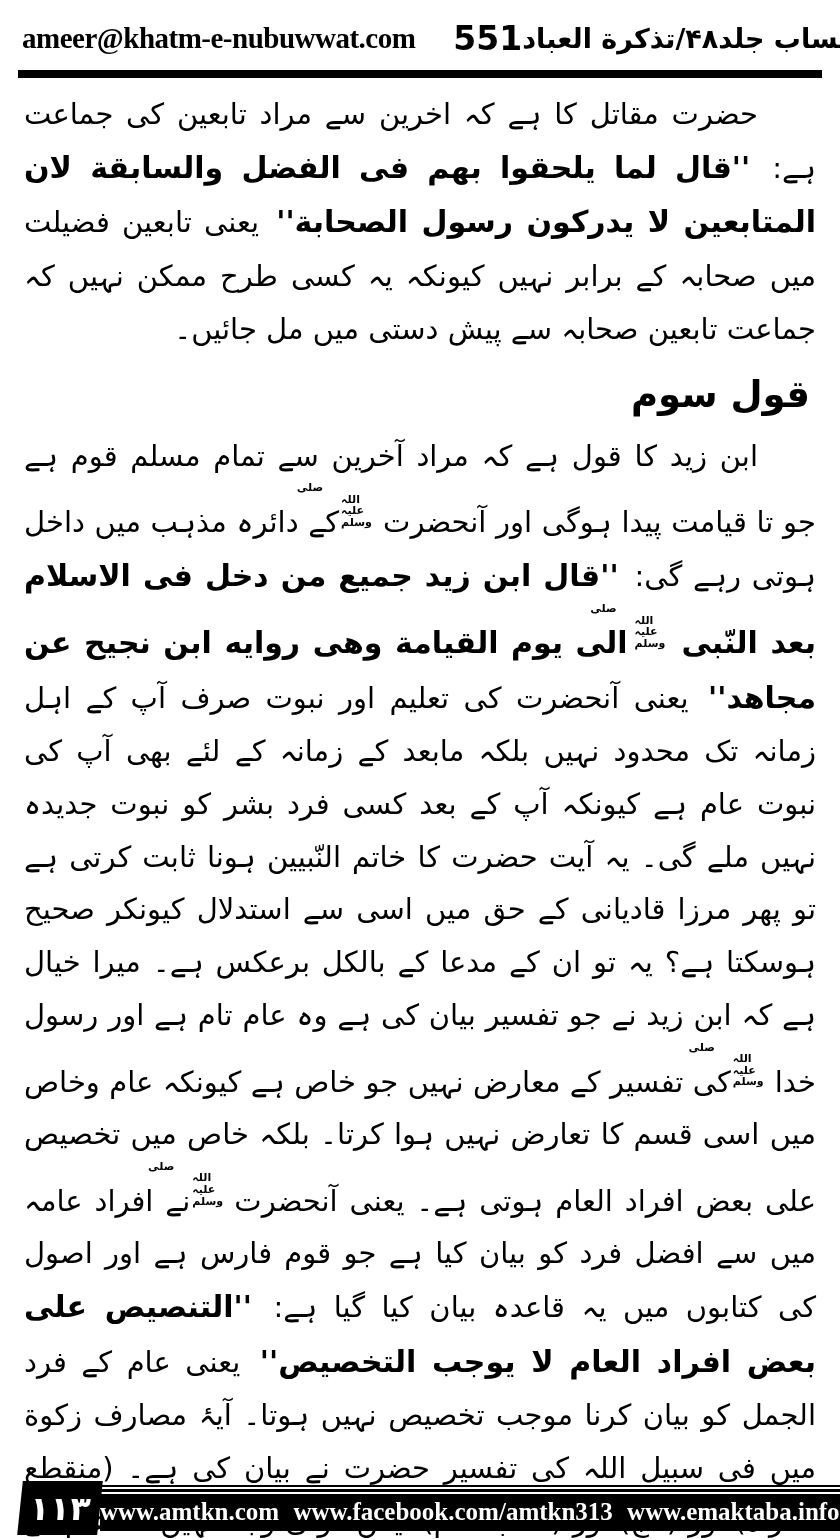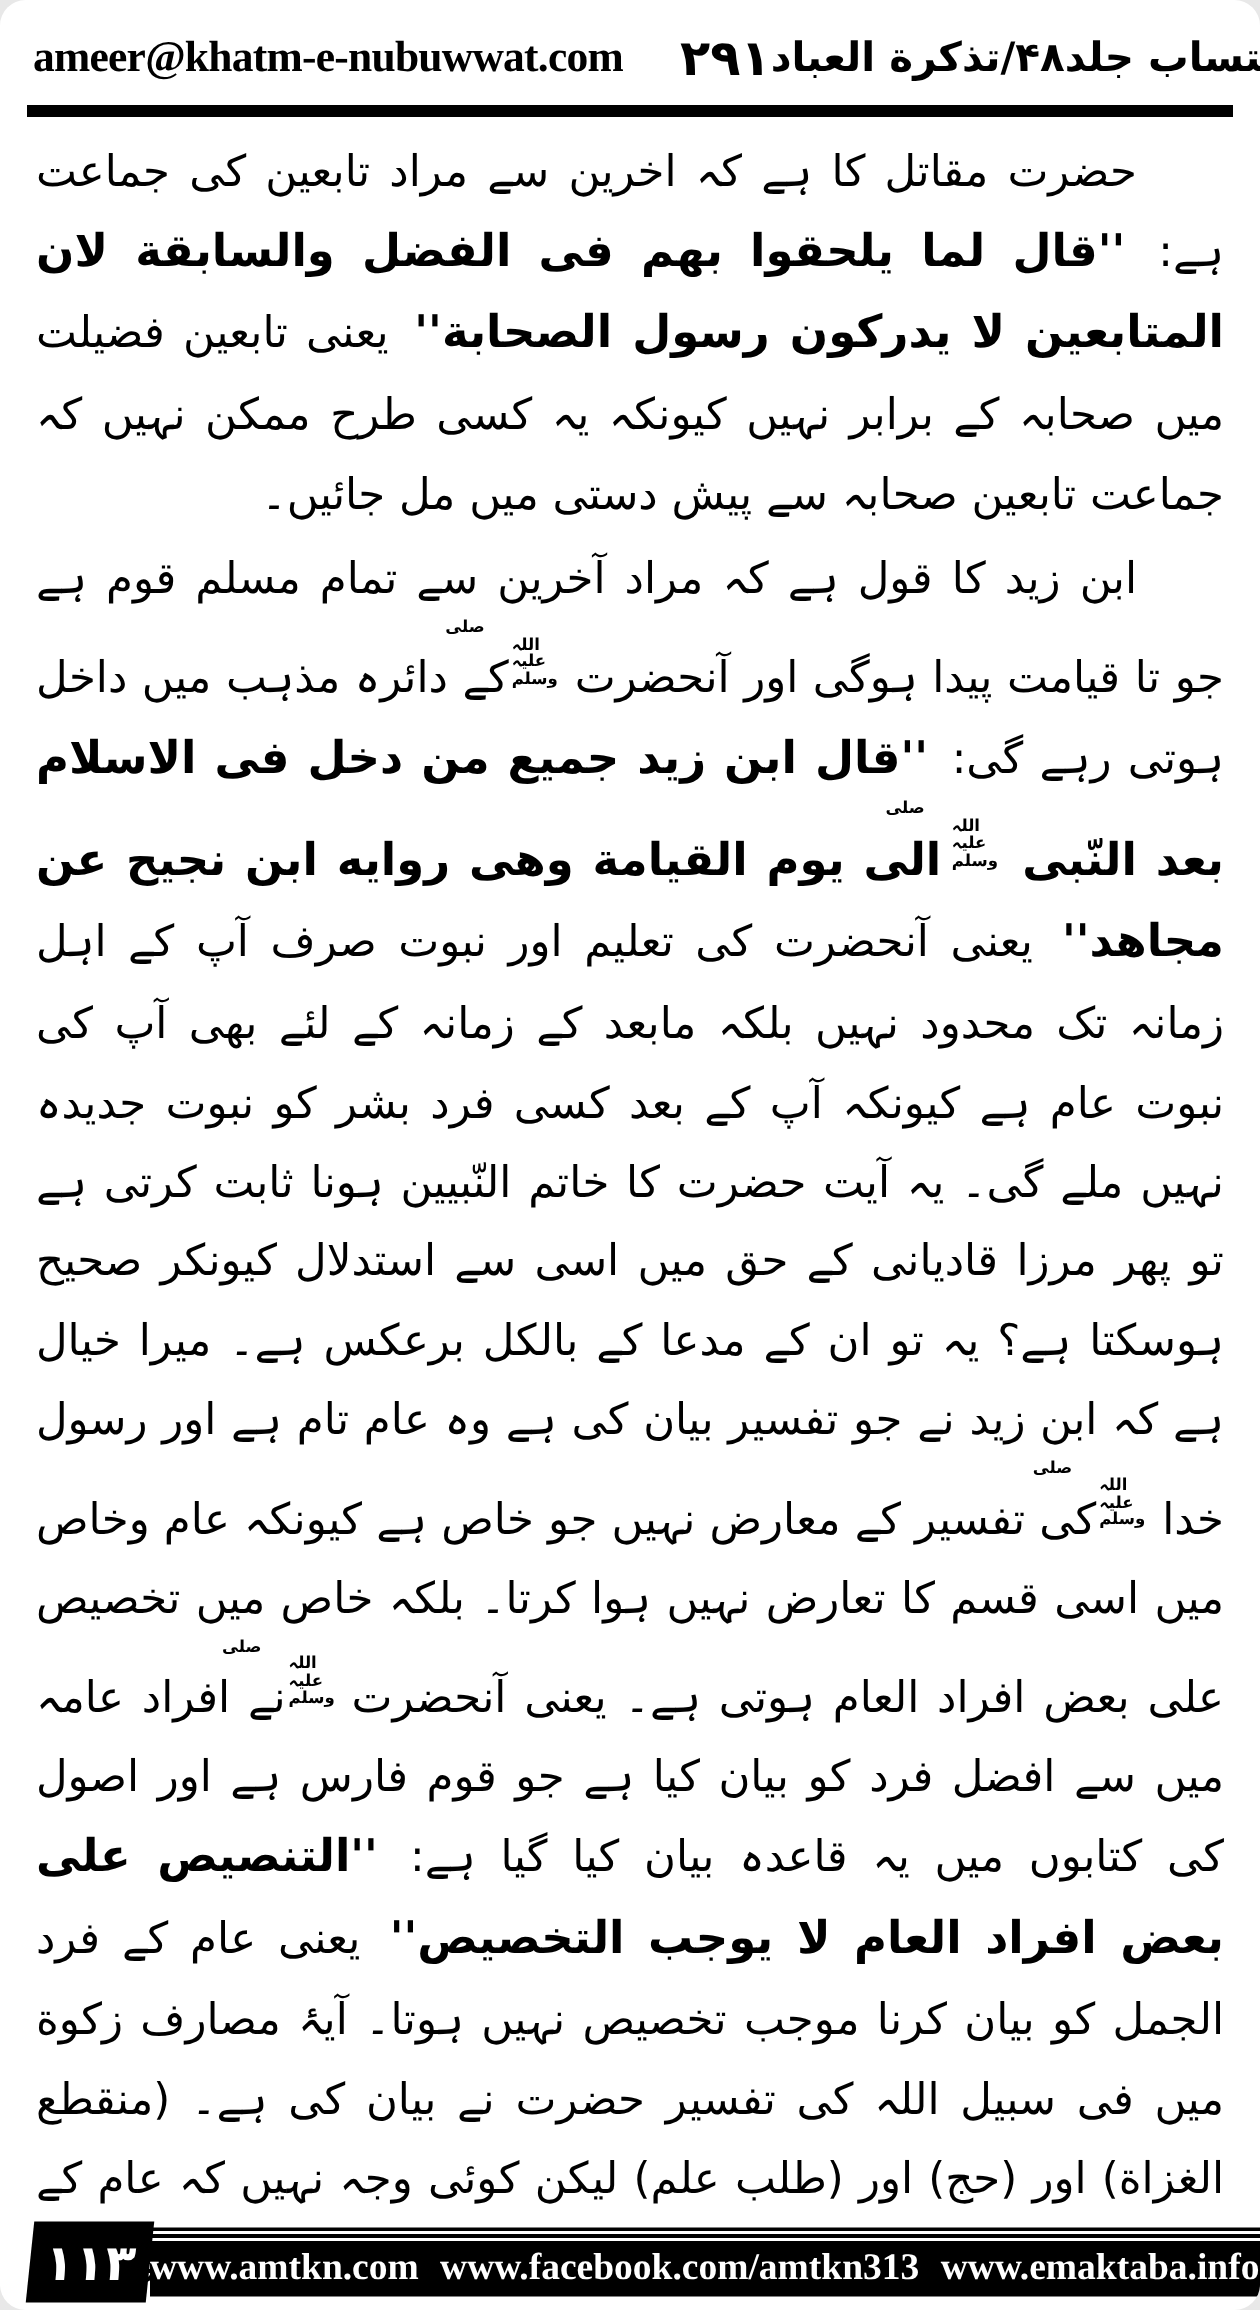--- a/index.html
+++ b/index.html
@@ -11,7 +11,6 @@
     color:#000;
     font-family:"DejaVu Sans", sans-serif;
     overflow:hidden;
-    border-radius:17px;
   }
   
   .hdr {

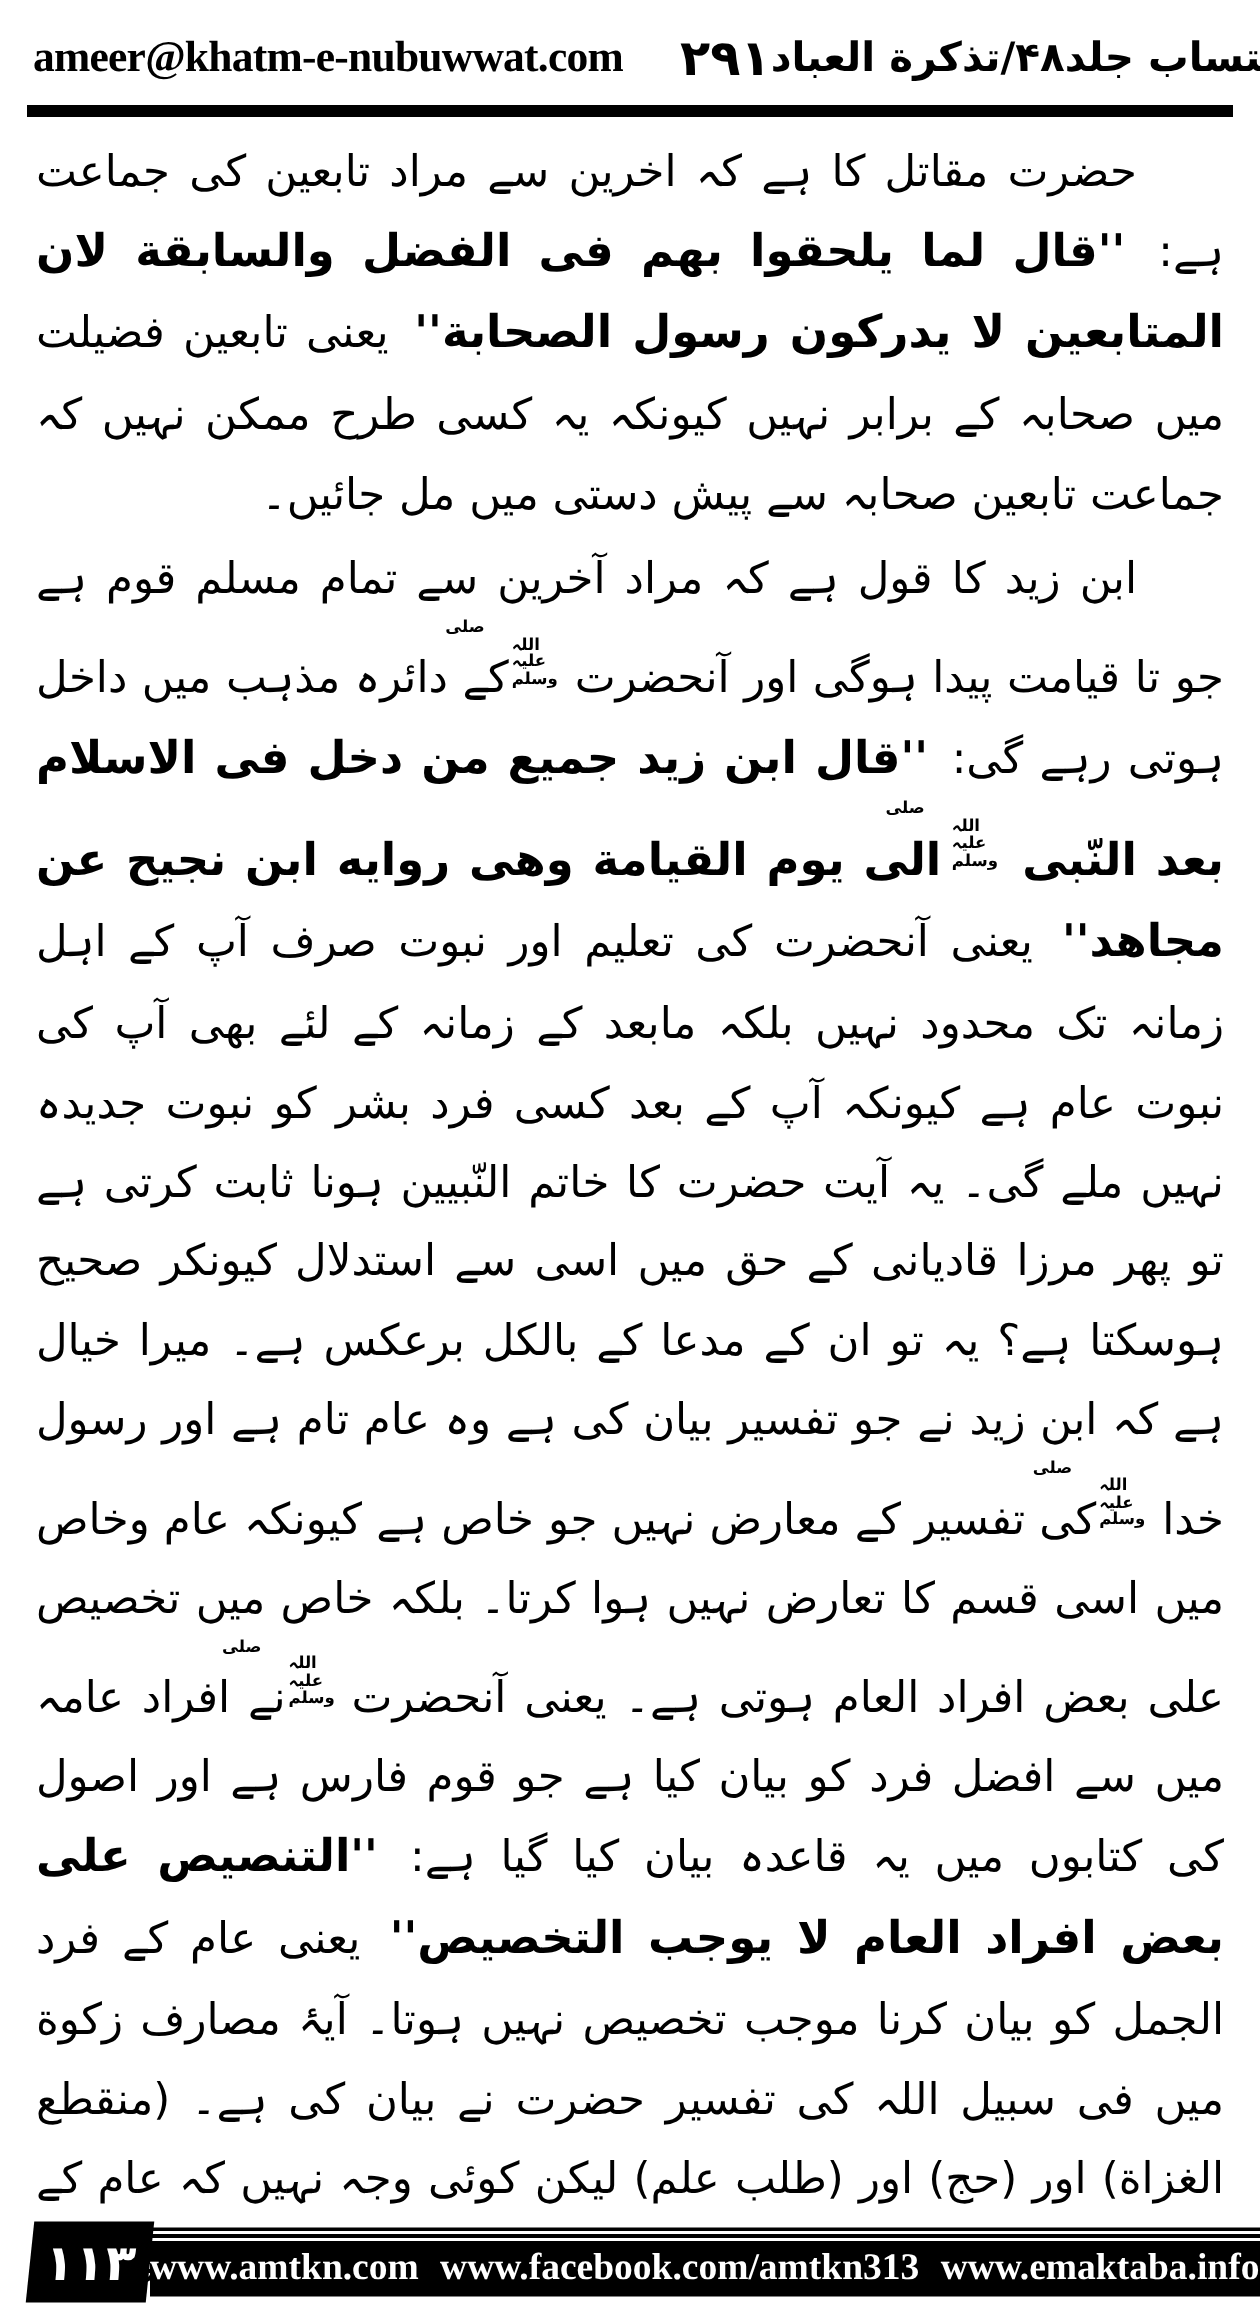--- a/index.html
+++ b/index.html
@@ -105,7 +105,7 @@
 
   <div class="hdr">
     <span class="hdr-email">ameer@khatm-e-nubuwwat.com</span>
-    <span class="hdr-pagenum">۲۹۱</span>
+    <span class="hdr-pagenum">551</span>
     <span class="hdr-title">احتساب جلد۴۸/تذکرة العباد</span>
   </div>
   <div class="hdr-rule"></div>

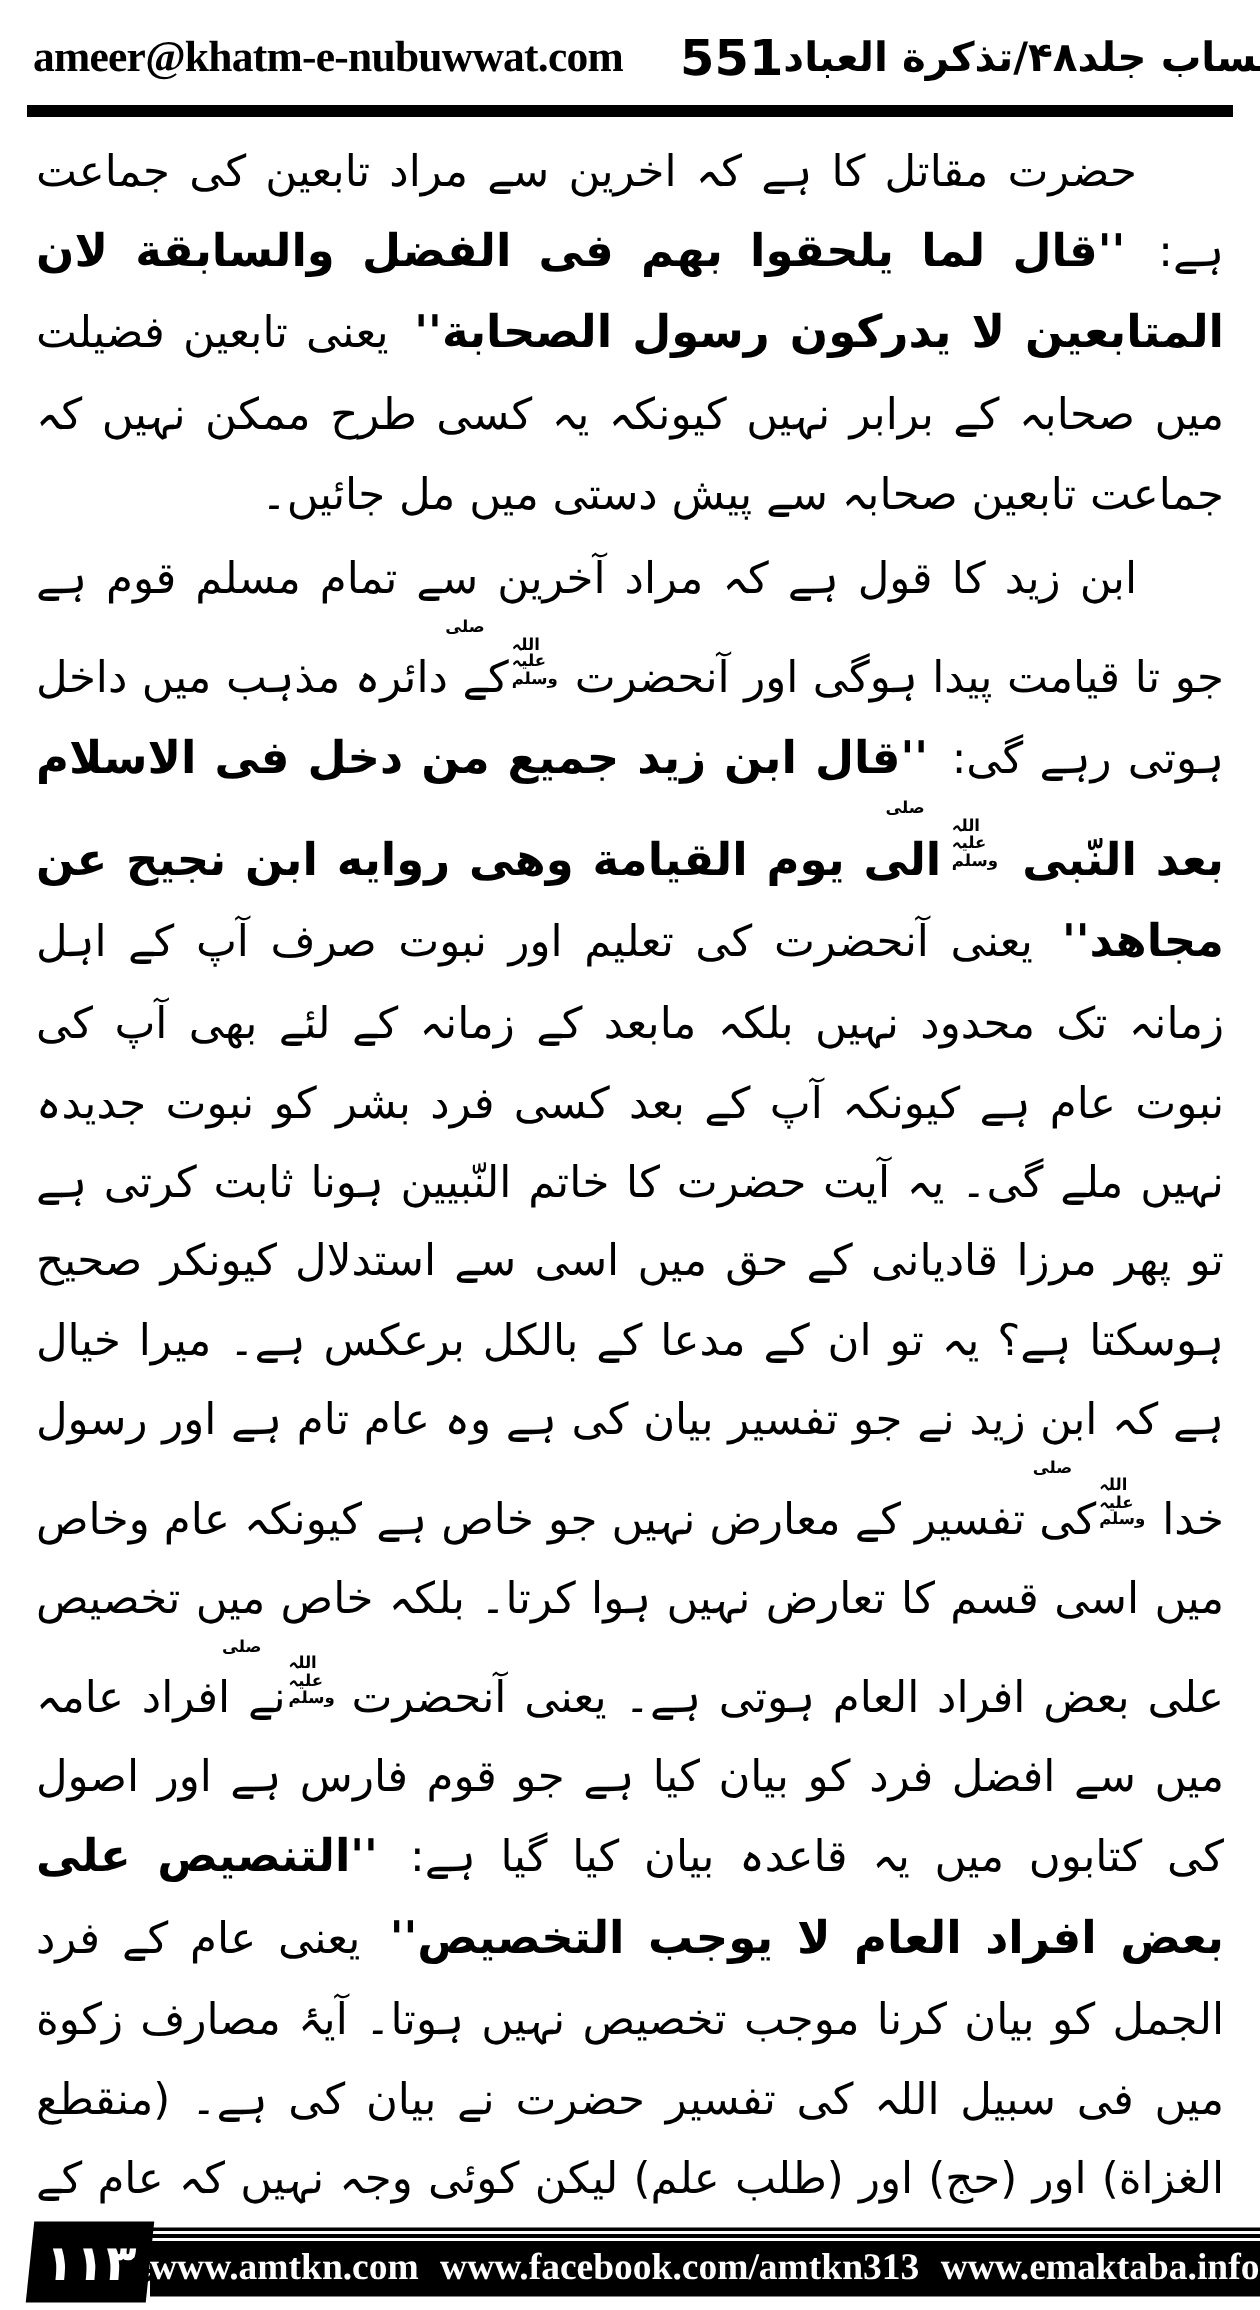--- a/index.html
+++ b/index.html
@@ -114,6 +114,7 @@
 
     <p class="para"><span class="run run-urdu">حضرت مقاتل کا ہے کہ اخرین سے مراد تابعین کی جماعت ہے:</span> <span class="run run-arabic">''قال لما یلحقوا بھم فی الفضل والسابقة لان المتابعین لا یدرکون رسول الصحابة''</span> <span class="run run-urdu">یعنی تابعین فضیلت میں صحابہ کے برابر نہیں کیونکہ یہ کسی طرح ممکن نہیں کہ جماعت تابعین صحابہ سے پیش دستی میں مل جائیں۔</span></p>
 
+    <div class="qaul-heading">قول سوم</div>
     <p class="para"><span class="run run-urdu">ابن زید کا قول ہے کہ مراد آخرین سے تمام مسلم قوم ہے جو تا قیامت پیدا ہوگی اور آنحضرت</span><span class="run run-saw">صلی اللہ علیہ وسلم</span><span class="run run-urdu">کے دائرہ مذہب میں داخل ہوتی رہے گی:</span> <span class="run run-arabic">''قال ابن زید جمیع من دخل فی الاسلام بعد النّبی</span><span class="run run-saw">صلی اللہ علیہ وسلم</span><span class="run run-arabic">الی یوم القیامة وھی روایه ابن نجیح عن مجاهد''</span> <span class="run run-urdu">یعنی آنحضرت کی تعلیم اور نبوت صرف آپ کے اہل زمانہ تک محدود نہیں بلکہ مابعد کے زمانہ کے لئے بھی آپ کی نبوت عام ہے کیونکہ آپ کے بعد کسی فرد بشر کو نبوت جدیدہ نہیں ملے گی۔ یہ آیت حضرت کا خاتم النّبیین ہونا ثابت کرتی ہے تو پھر مرزا قادیانی کے حق میں اسی سے استدلال کیونکر صحیح ہوسکتا ہے؟ یہ تو ان کے مدعا کے بالکل برعکس ہے۔ میرا خیال ہے کہ ابن زید نے جو تفسیر بیان کی ہے وہ عام تام ہے اور رسول خدا</span><span class="run run-saw">صلی اللہ علیہ وسلم</span><span class="run run-urdu">کی تفسیر کے معارض نہیں جو خاص ہے کیونکہ عام وخاص میں اسی قسم کا تعارض نہیں ہوا کرتا۔ بلکہ خاص میں تخصیص علی بعض افراد العام ہوتی ہے۔ یعنی آنحضرت</span><span class="run run-saw">صلی اللہ علیہ وسلم</span><span class="run run-urdu">نے افراد عامہ میں سے افضل فرد کو بیان کیا ہے جو قوم فارس ہے اور اصول کی کتابوں میں یہ قاعدہ بیان کیا گیا ہے:</span> <span class="run run-arabic">''التنصیص علی بعض افراد العام لا یوجب التخصیص''</span> <span class="run run-urdu">یعنی عام کے فرد الجمل کو بیان کرنا موجب تخصیص نہیں ہوتا۔ آیۂ مصارف زکوة میں فی سبیل اللہ کی تفسیر حضرت نے بیان کی ہے۔ (منقطع الغزاة) اور (حج) اور (طلب علم) لیکن کوئی وجہ نہیں کہ عام کے بعض افراد کو بیان کرنے سے لفظ صرف انہیں مفاہیم سے وابستہ ہوجائے۔ البتہ یہ کہا جاسکتا ہے کہ حضرت نے افراد کاملہ کو بیان کیا ہے۔ فطرہ اور بیت الغرباء اور اجراء نہر اور مساجد نقہ سب اس کے مفہوم میں داخل ہے۔ آنحضرت نے</span>    </p>
 
   </div>

